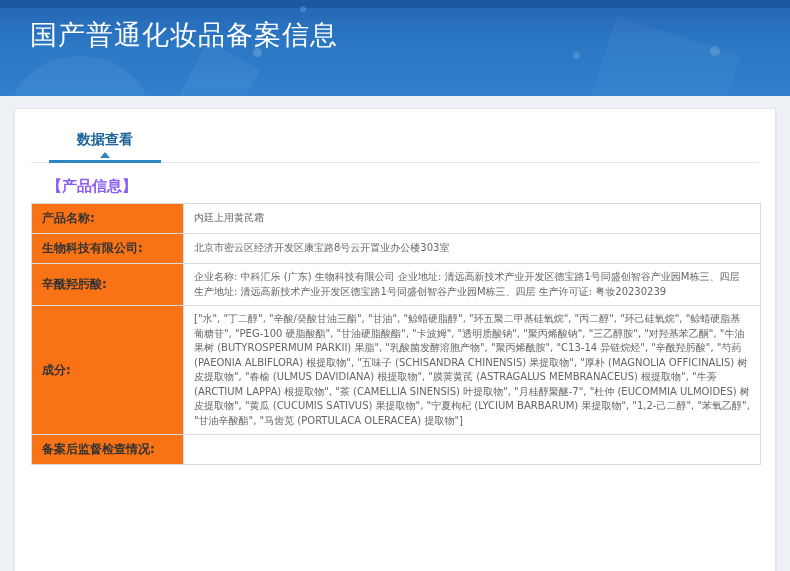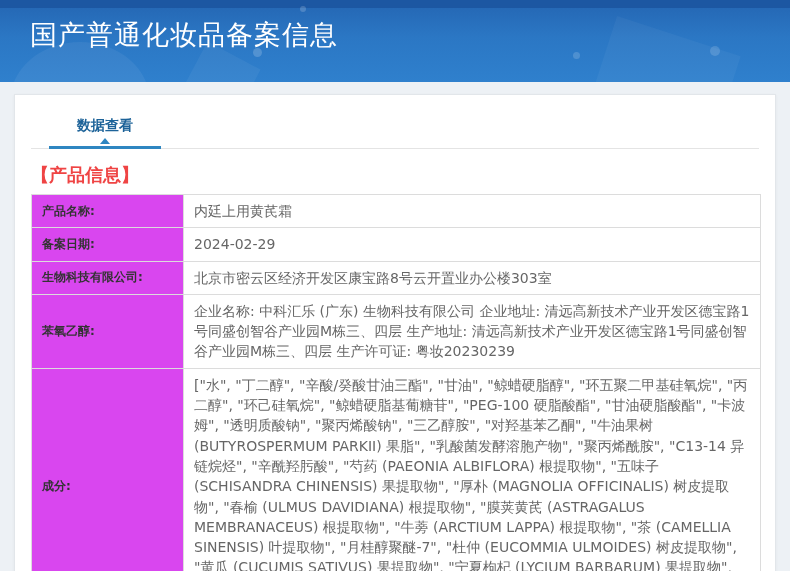--- a/index.html
+++ b/index.html
@@ -14,7 +14,7 @@
   
   .header {
     position: relative;
-    height: 82px;
+    height: 96px;
     background: linear-gradient(180deg, #2465b2 0%, #2b77c4 45%, #2f80cd 100%);
     overflow: hidden;
   }

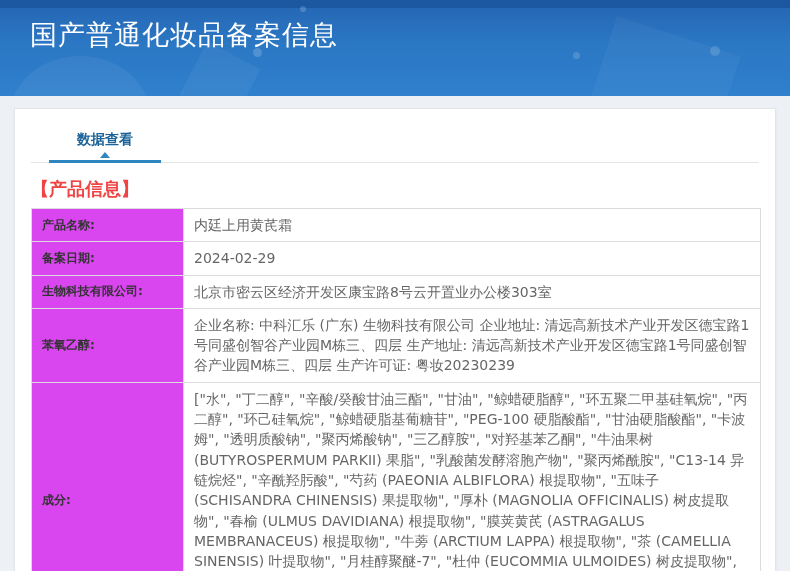--- a/index.html
+++ b/index.html
@@ -83,10 +83,10 @@
 
   
   .section-title {
-    font-size: 18px;
+    font-size: 15px;
     font-weight: bold;
-    color: #ef4444;
-    margin: 14px 0 7px 0;
+    color: #8b5cf6;
+    margin: 14px 0 7px 16px;
   }
 
   

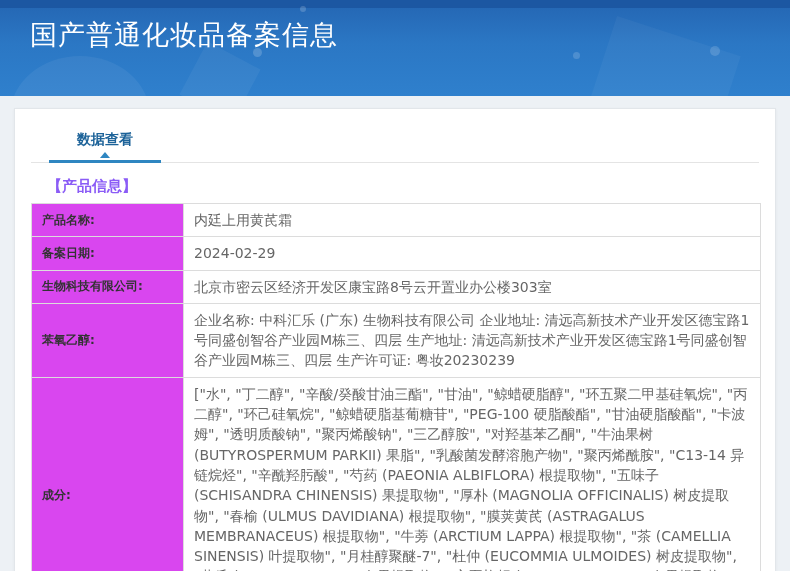--- a/index.html
+++ b/index.html
@@ -102,7 +102,7 @@
   }
   table.info-table th {
     width: 152px;
-    background: #d946ef;
+    background: #f97316;
     text-align: left;
     font-size: 12px;
     font-weight: bold;

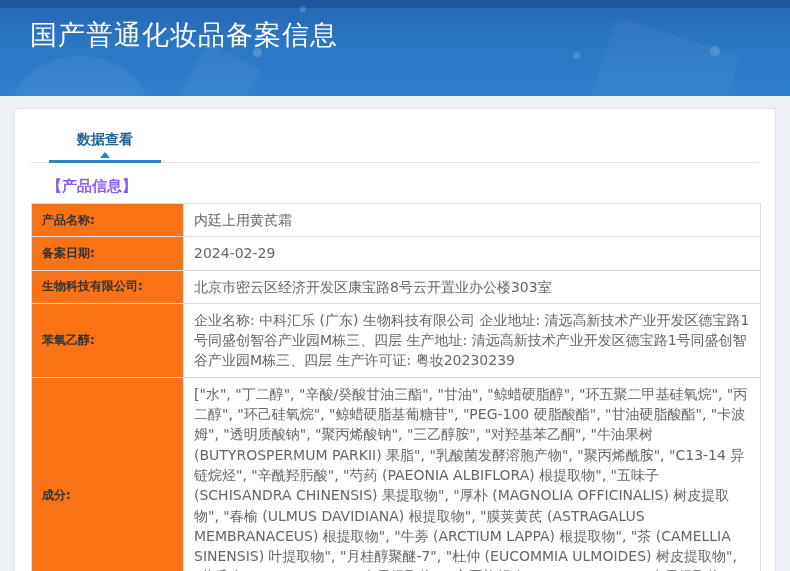--- a/index.html
+++ b/index.html
@@ -109,7 +109,7 @@
     color: #333333;
   }
   table.info-table td {
-    font-size: 14px;
+    font-size: 10px;
     color: #666666;
     line-height: 1.45;
   }

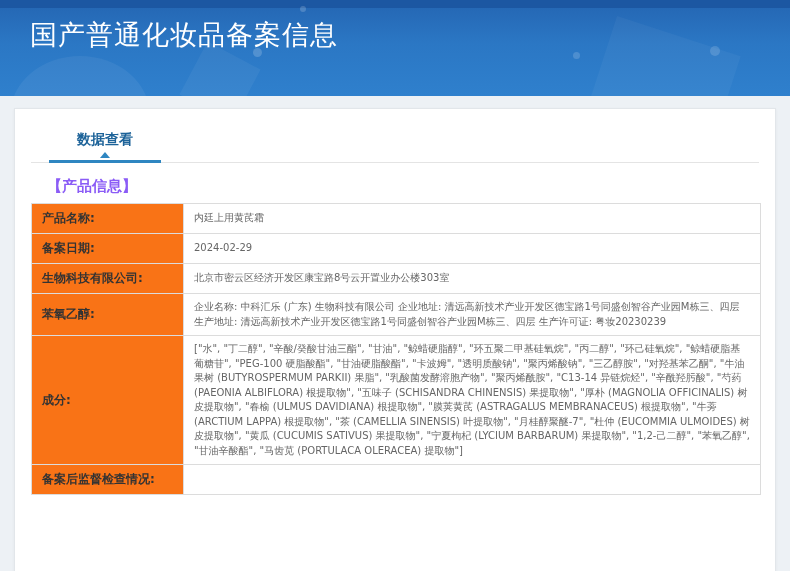--- a/index.html
+++ b/index.html
@@ -147,10 +147,6 @@
         <td>内廷上用黄芪霜</td>
       </tr>
       <tr class="row-std">
-        <th>备案日期:</th>
-        <td>2024-02-29</td>
-      </tr>
-      <tr class="row-std">
         <th>生物科技有限公司:</th>
         <td>北京市密云区经济开发区康宝路8号云开置业办公楼303室</td>
       </tr>

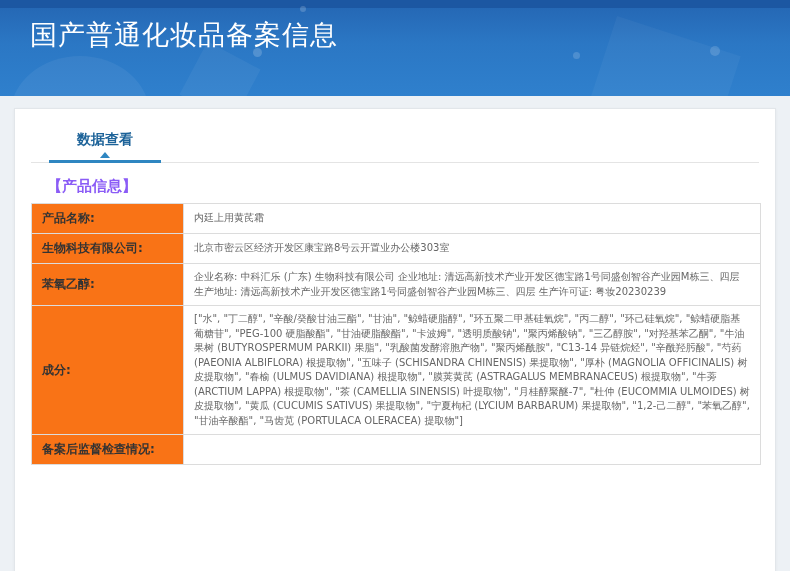--- a/index.html
+++ b/index.html
@@ -151,7 +151,7 @@
         <td>北京市密云区经济开发区康宝路8号云开置业办公楼303室</td>
       </tr>
       <tr>
-        <th>苯氧乙醇:</th>
+        <th>辛酰羟肟酸:</th>
         <td class="cell-long">企业名称: 中科汇乐 (广东) 生物科技有限公司 企业地址: 清远高新技术产业开发区德宝路1号同盛创智谷产业园M栋三、四层 生产地址: 清远高新技术产业开发区德宝路1号同盛创智谷产业园M栋三、四层 生产许可证: 粤妆20230239</td>
       </tr>
       <tr>

